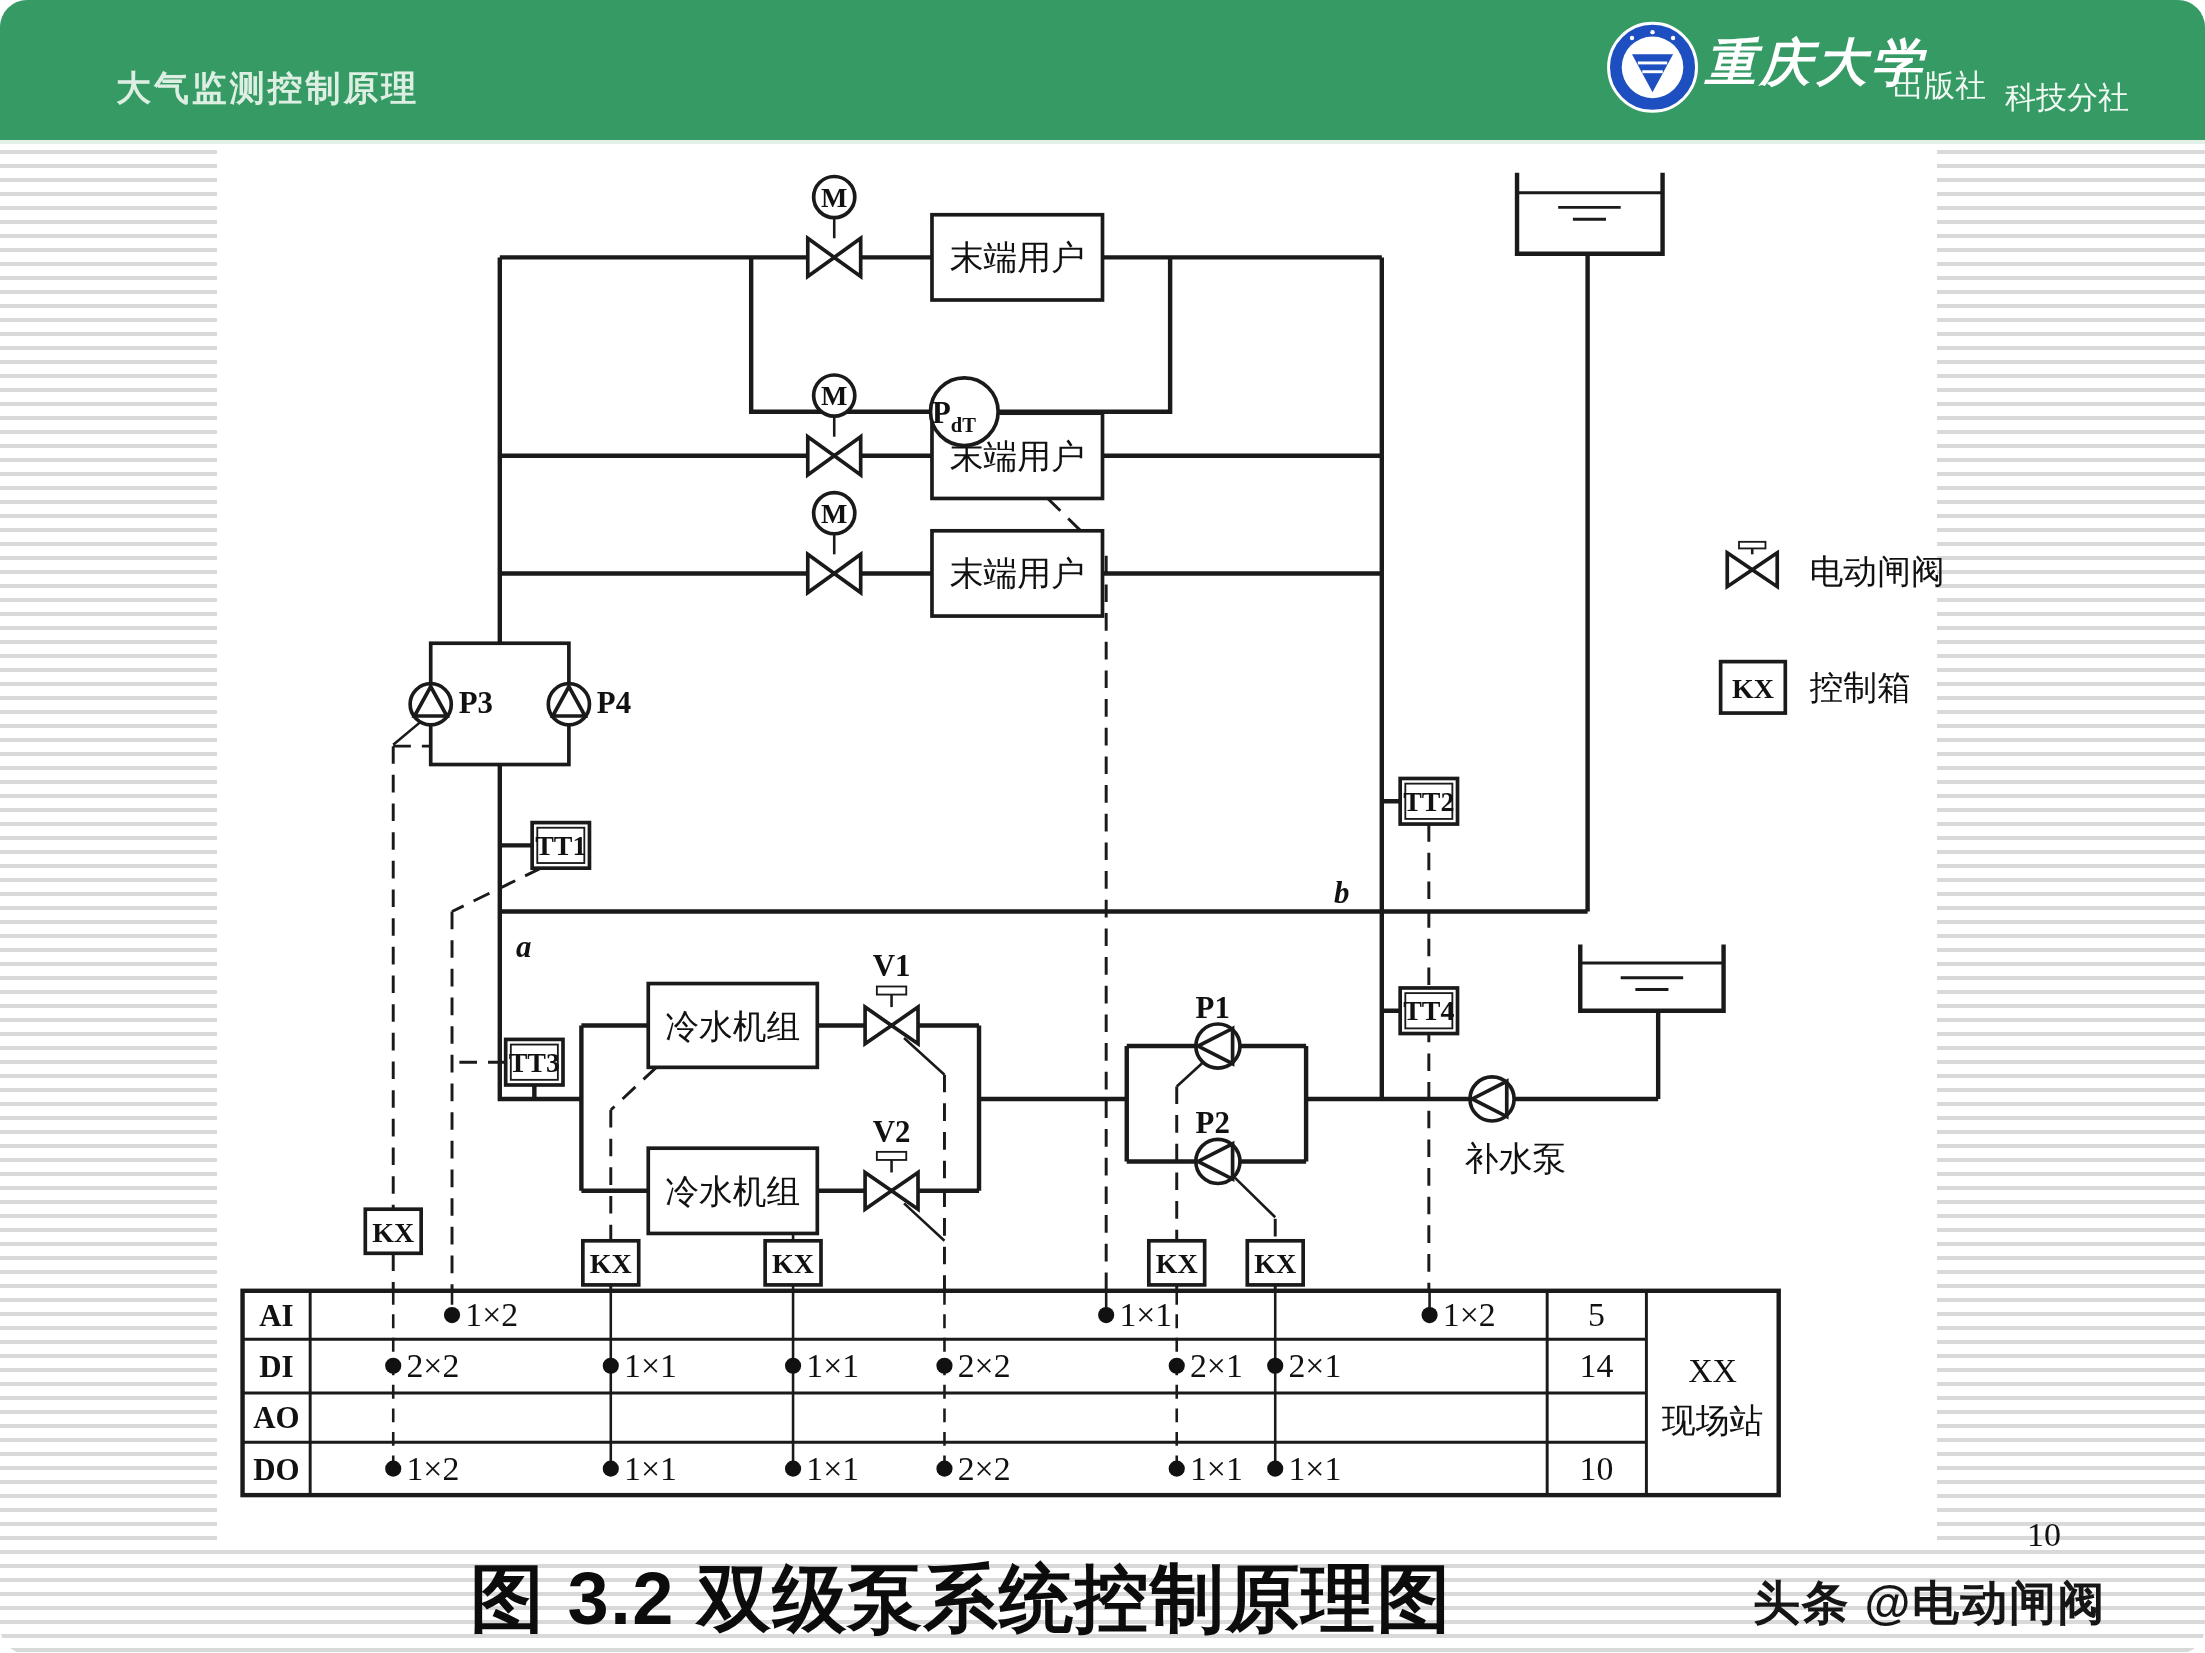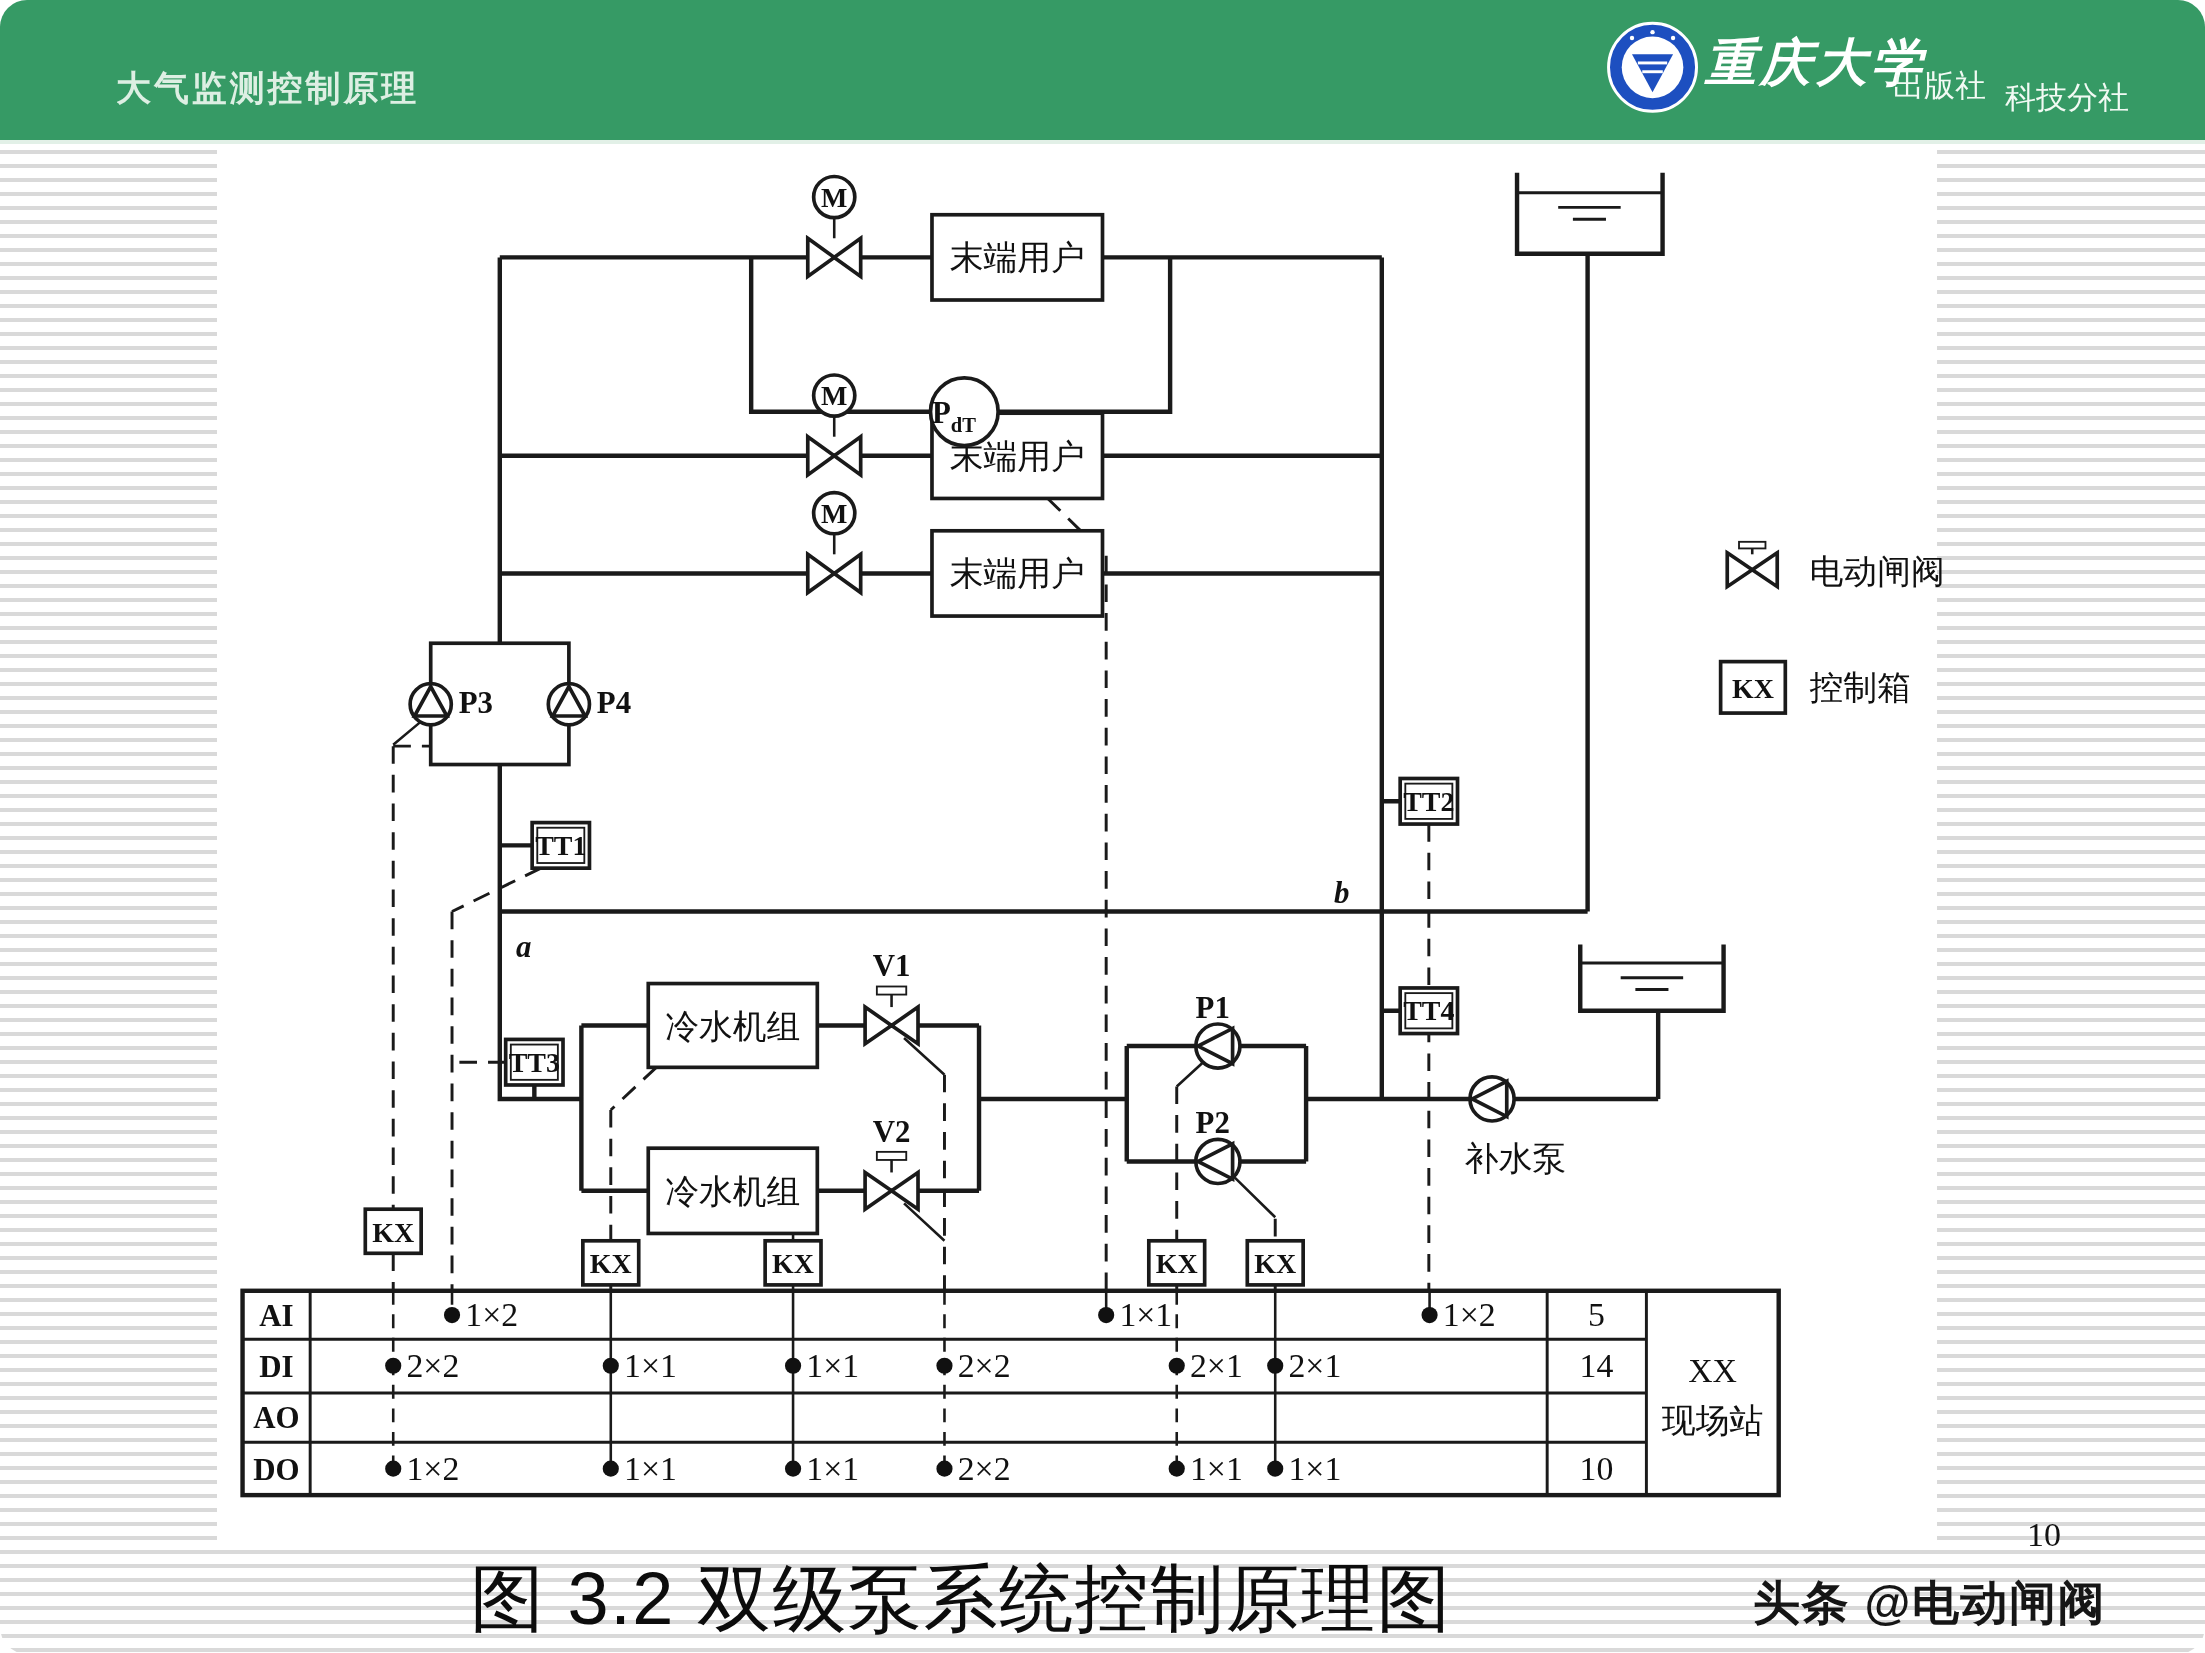--- a/index.html
+++ b/index.html
@@ -33,7 +33,7 @@
   .diagram-svg{position:absolute;left:0;top:0;}
   .caption{
     position:absolute;left:470px;top:1550px;
-    font-size:74px;font-weight:normal;color:#0c0c0c;letter-spacing:1.5px;white-space:nowrap;
+    font-size:74px;font-weight:bold;color:#0c0c0c;letter-spacing:1.5px;white-space:nowrap;
   }
   .page-number{
     position:absolute;left:2027px;top:1516px;

